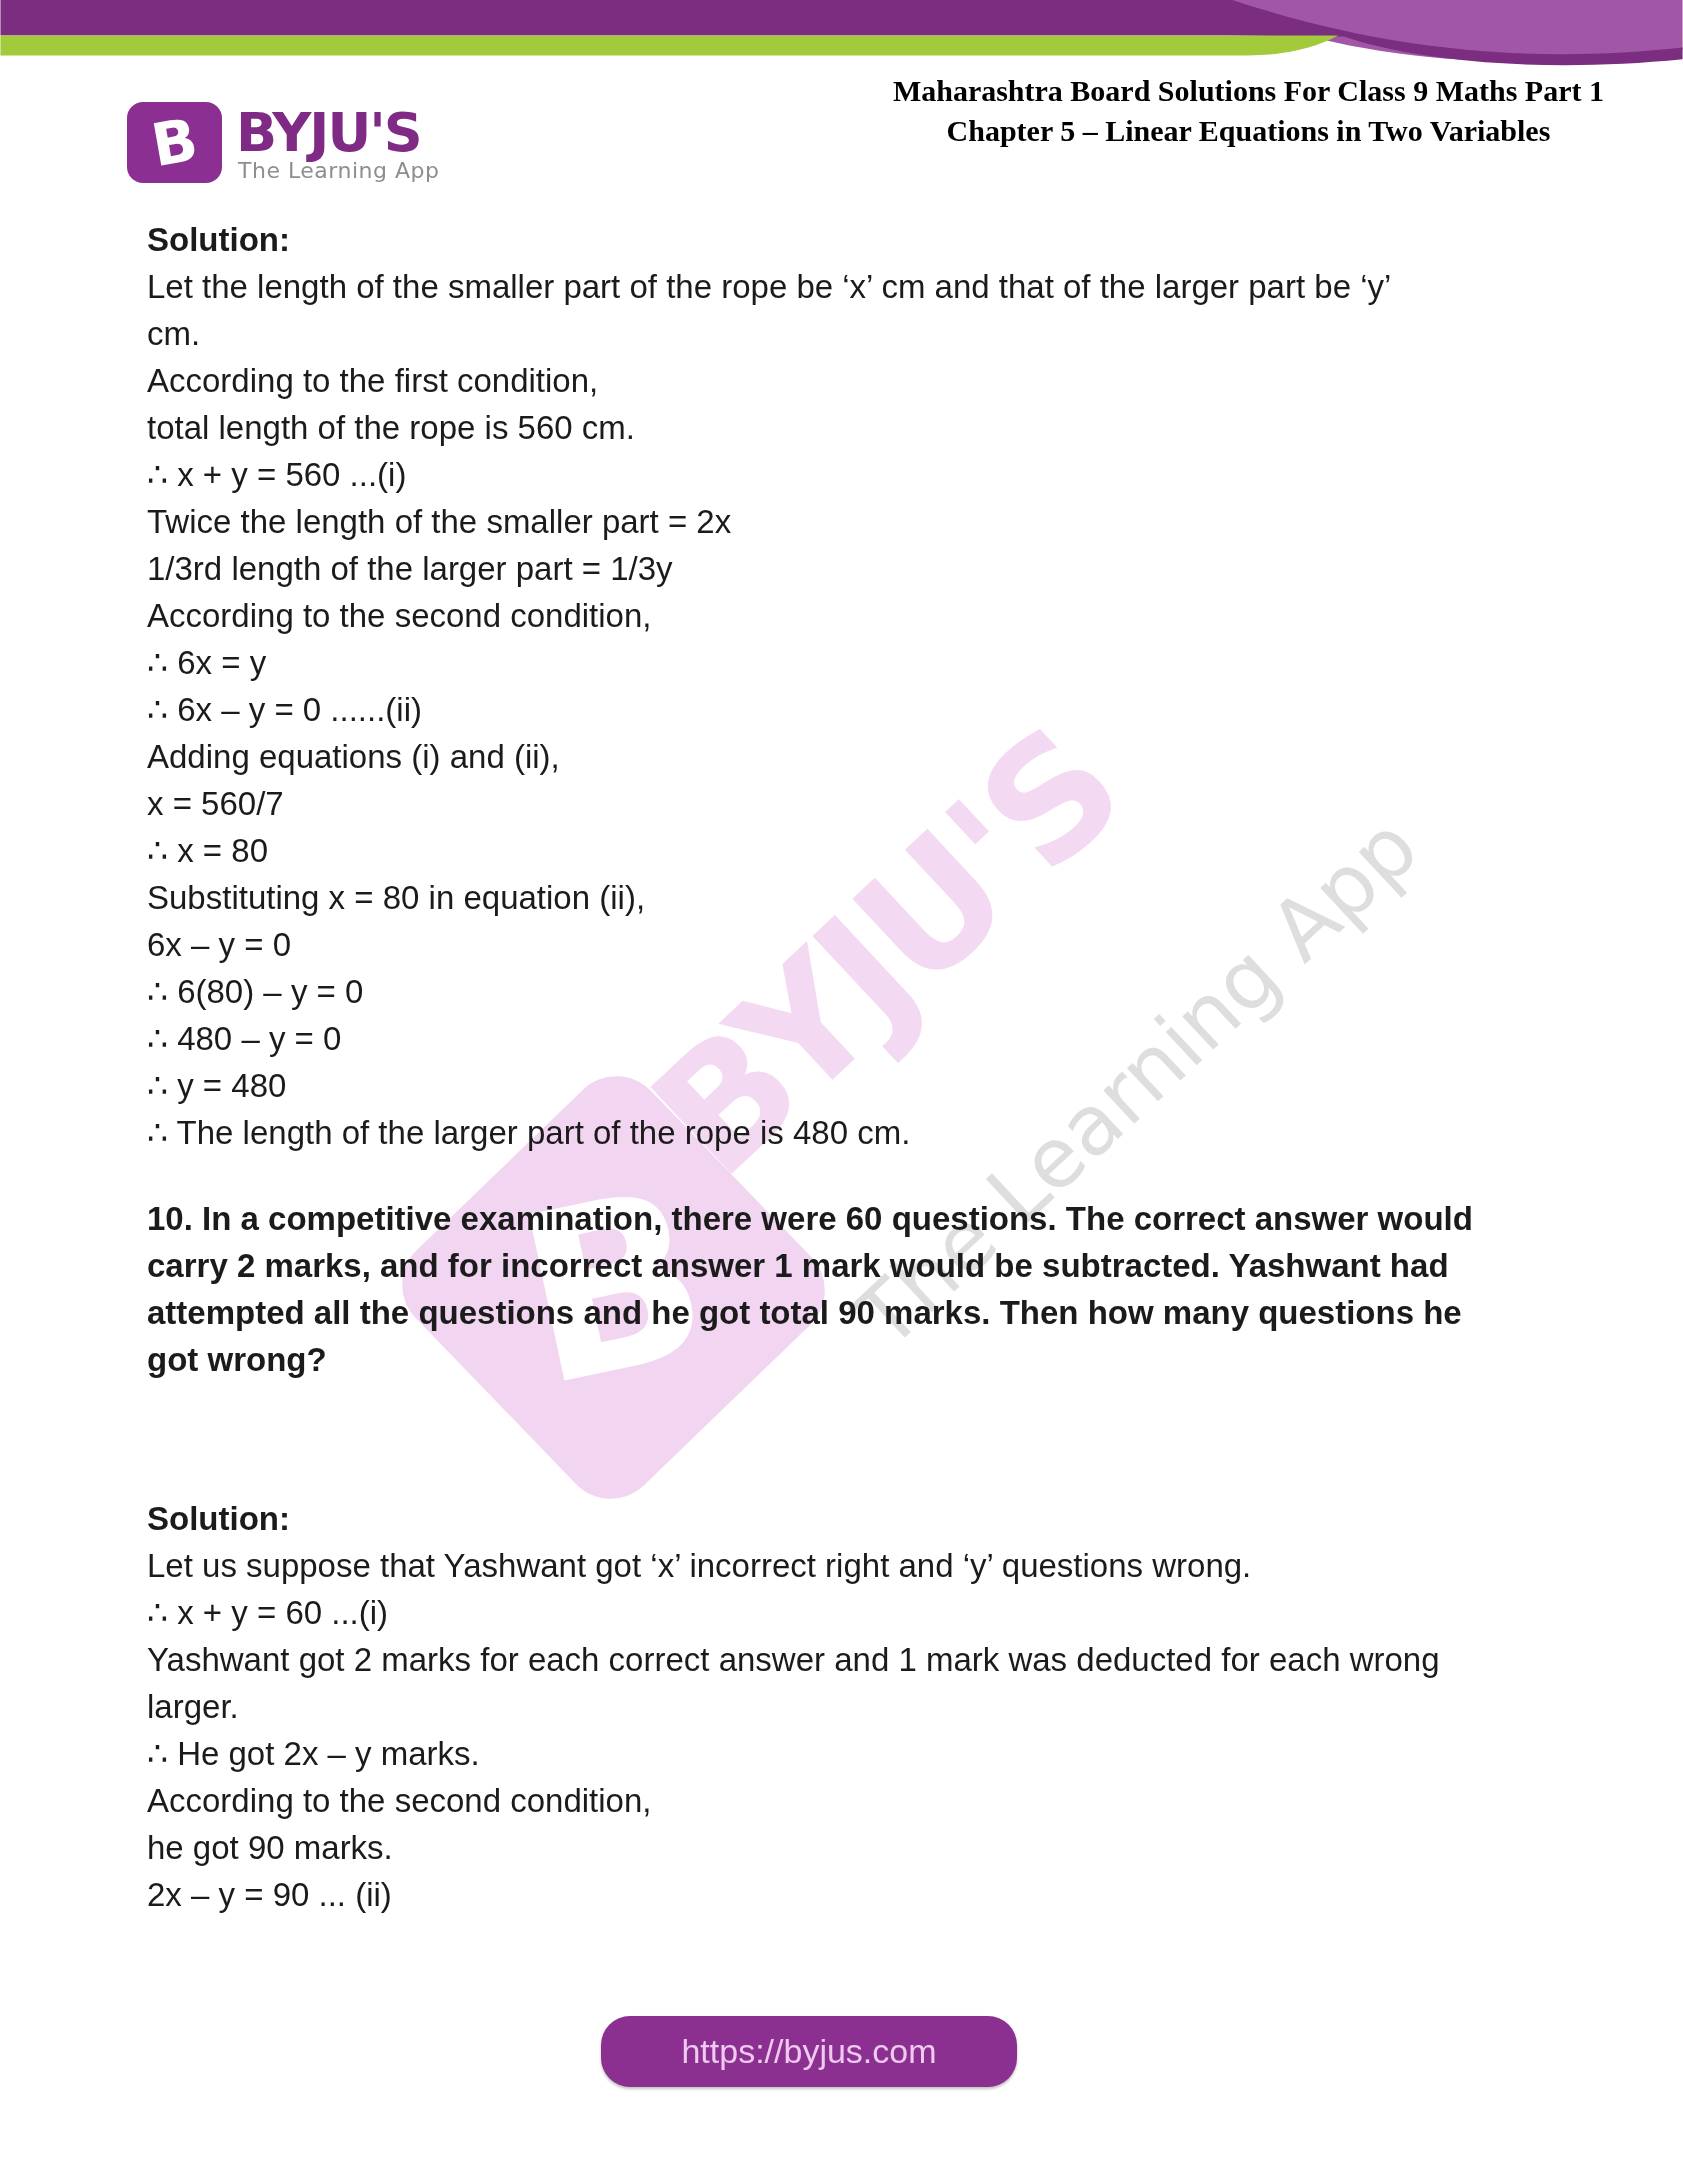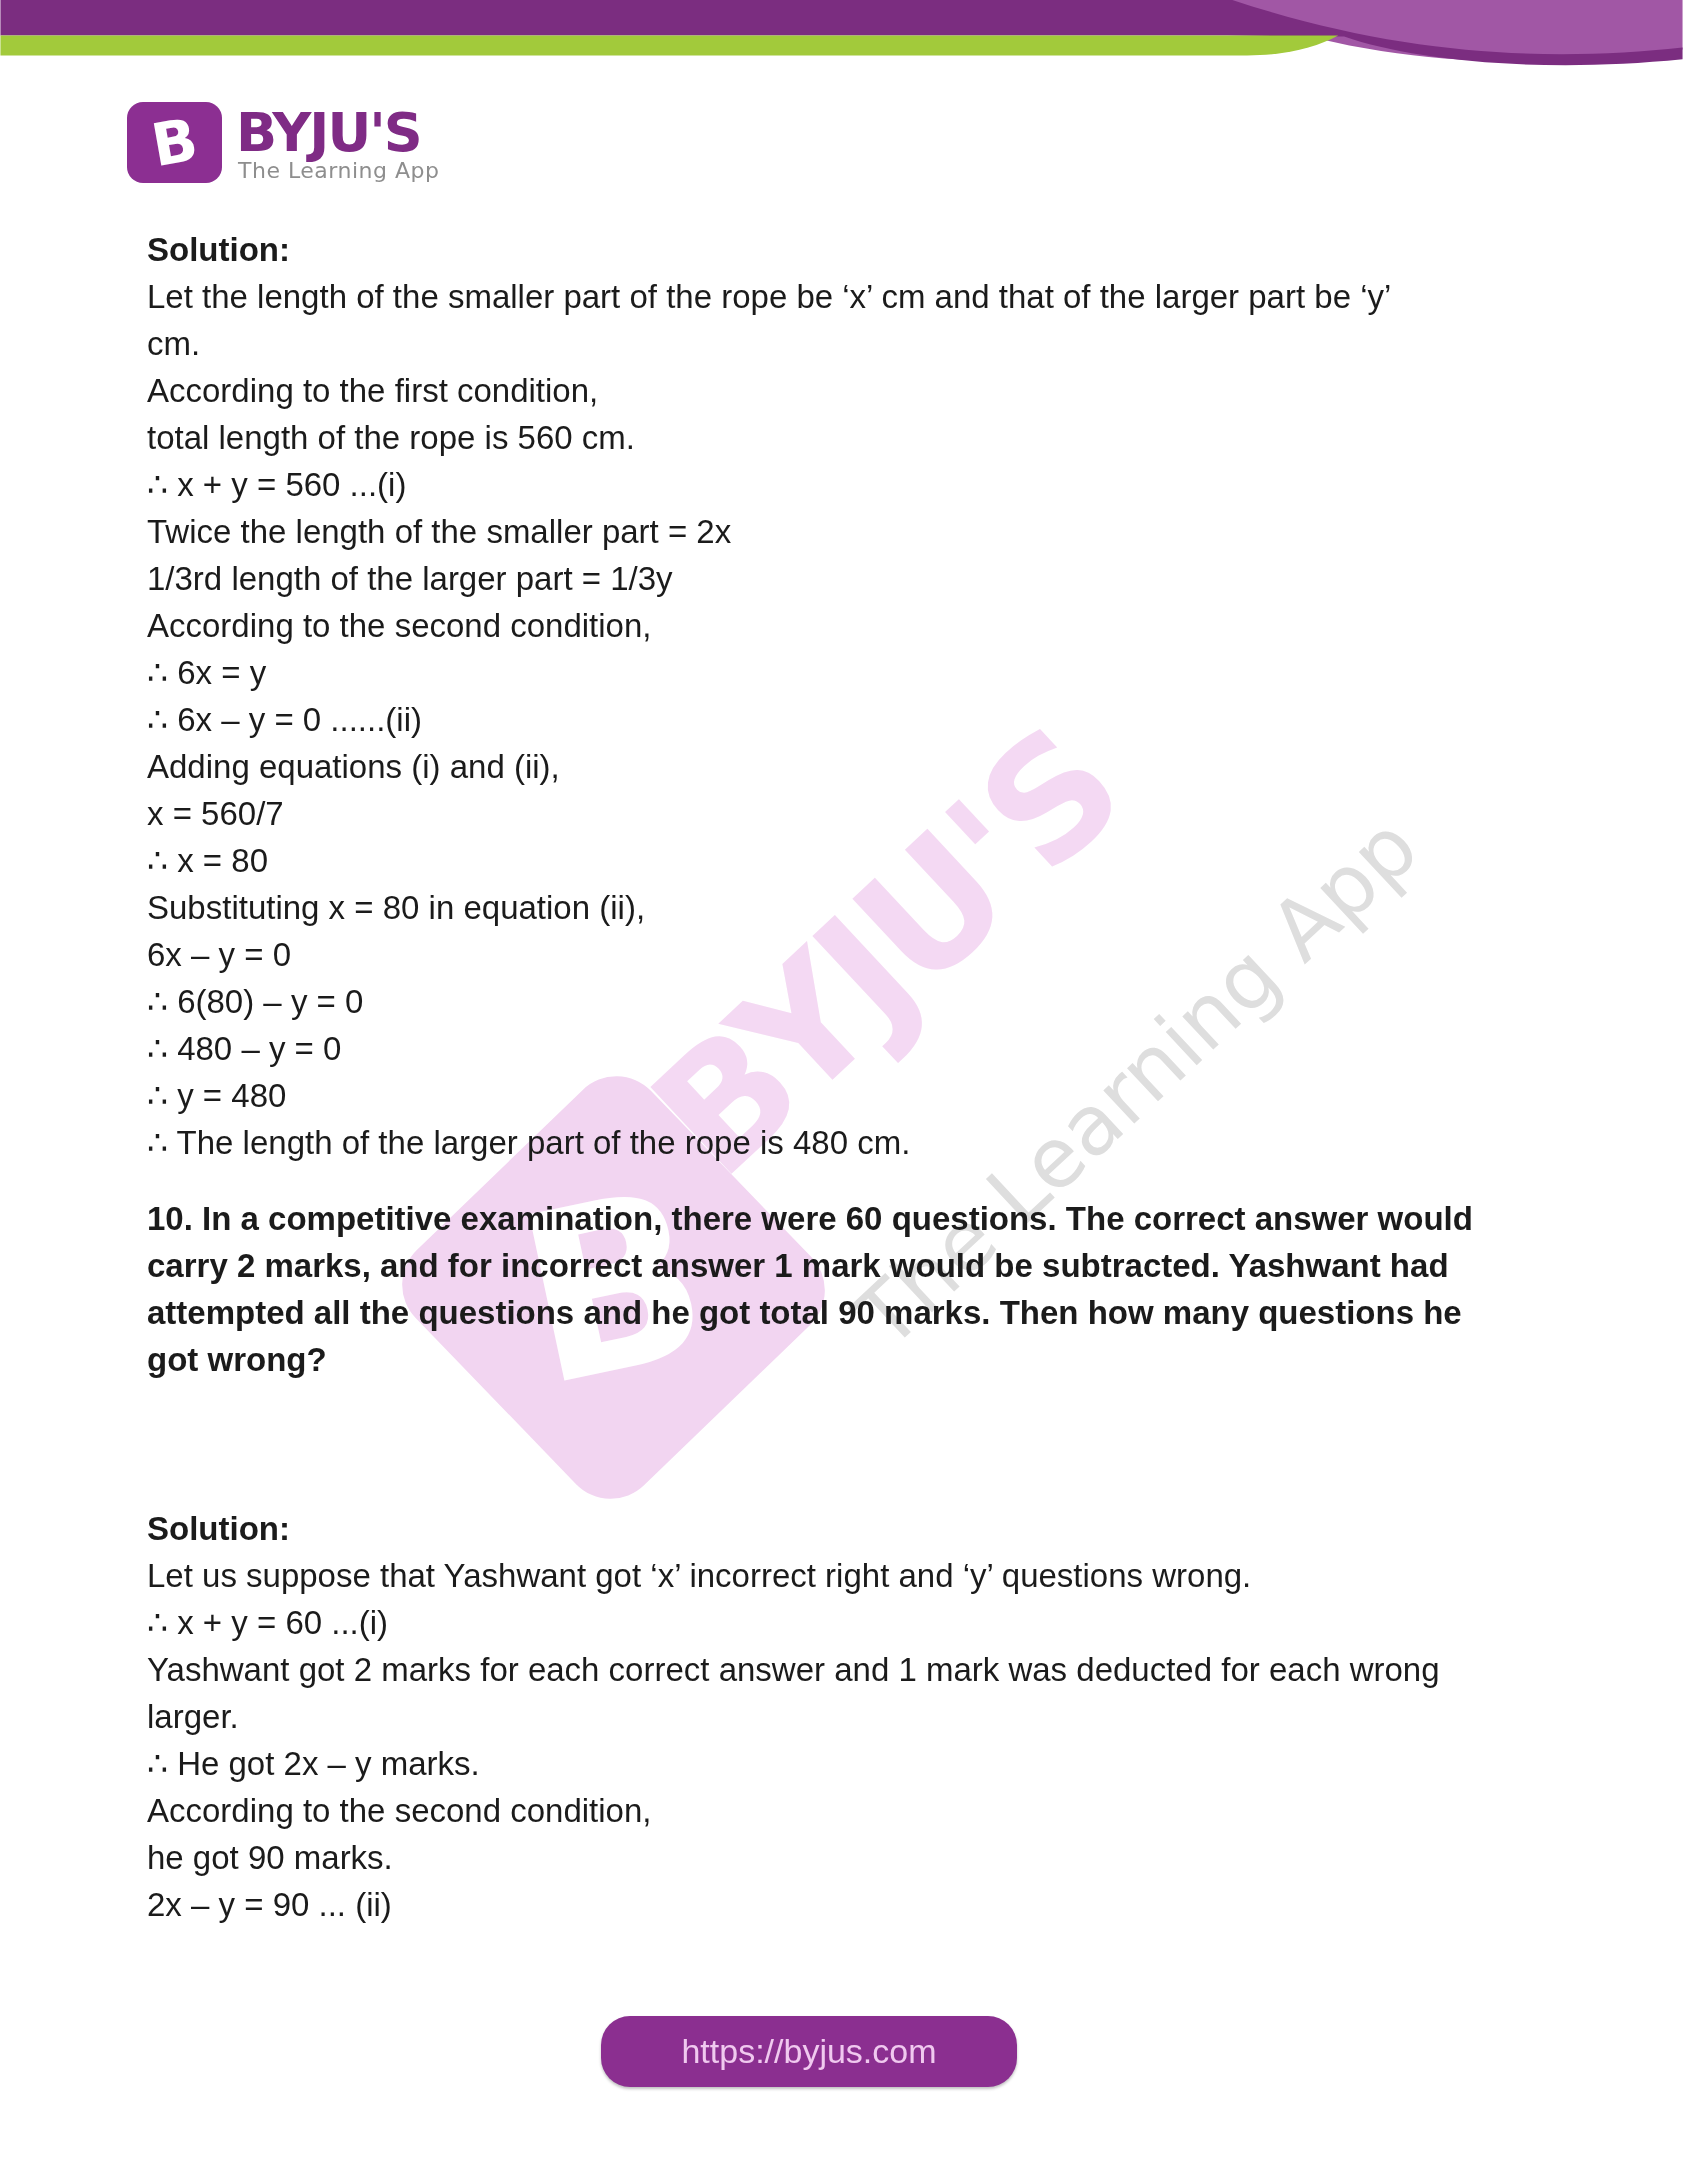--- a/index.html
+++ b/index.html
@@ -87,6 +87,10 @@
     <div class="logo-tagline">The Learning App</div>
   </div>
 
+  <div id="header">
+    <div>Maharashtra Board Solutions For Class 9 Maths Part 1</div>
+    <div>Chapter 5 – Linear Equations in Two Variables</div>
+  </div>
 
   <div id="wm-icon" class="wm">
     <span>B</span>

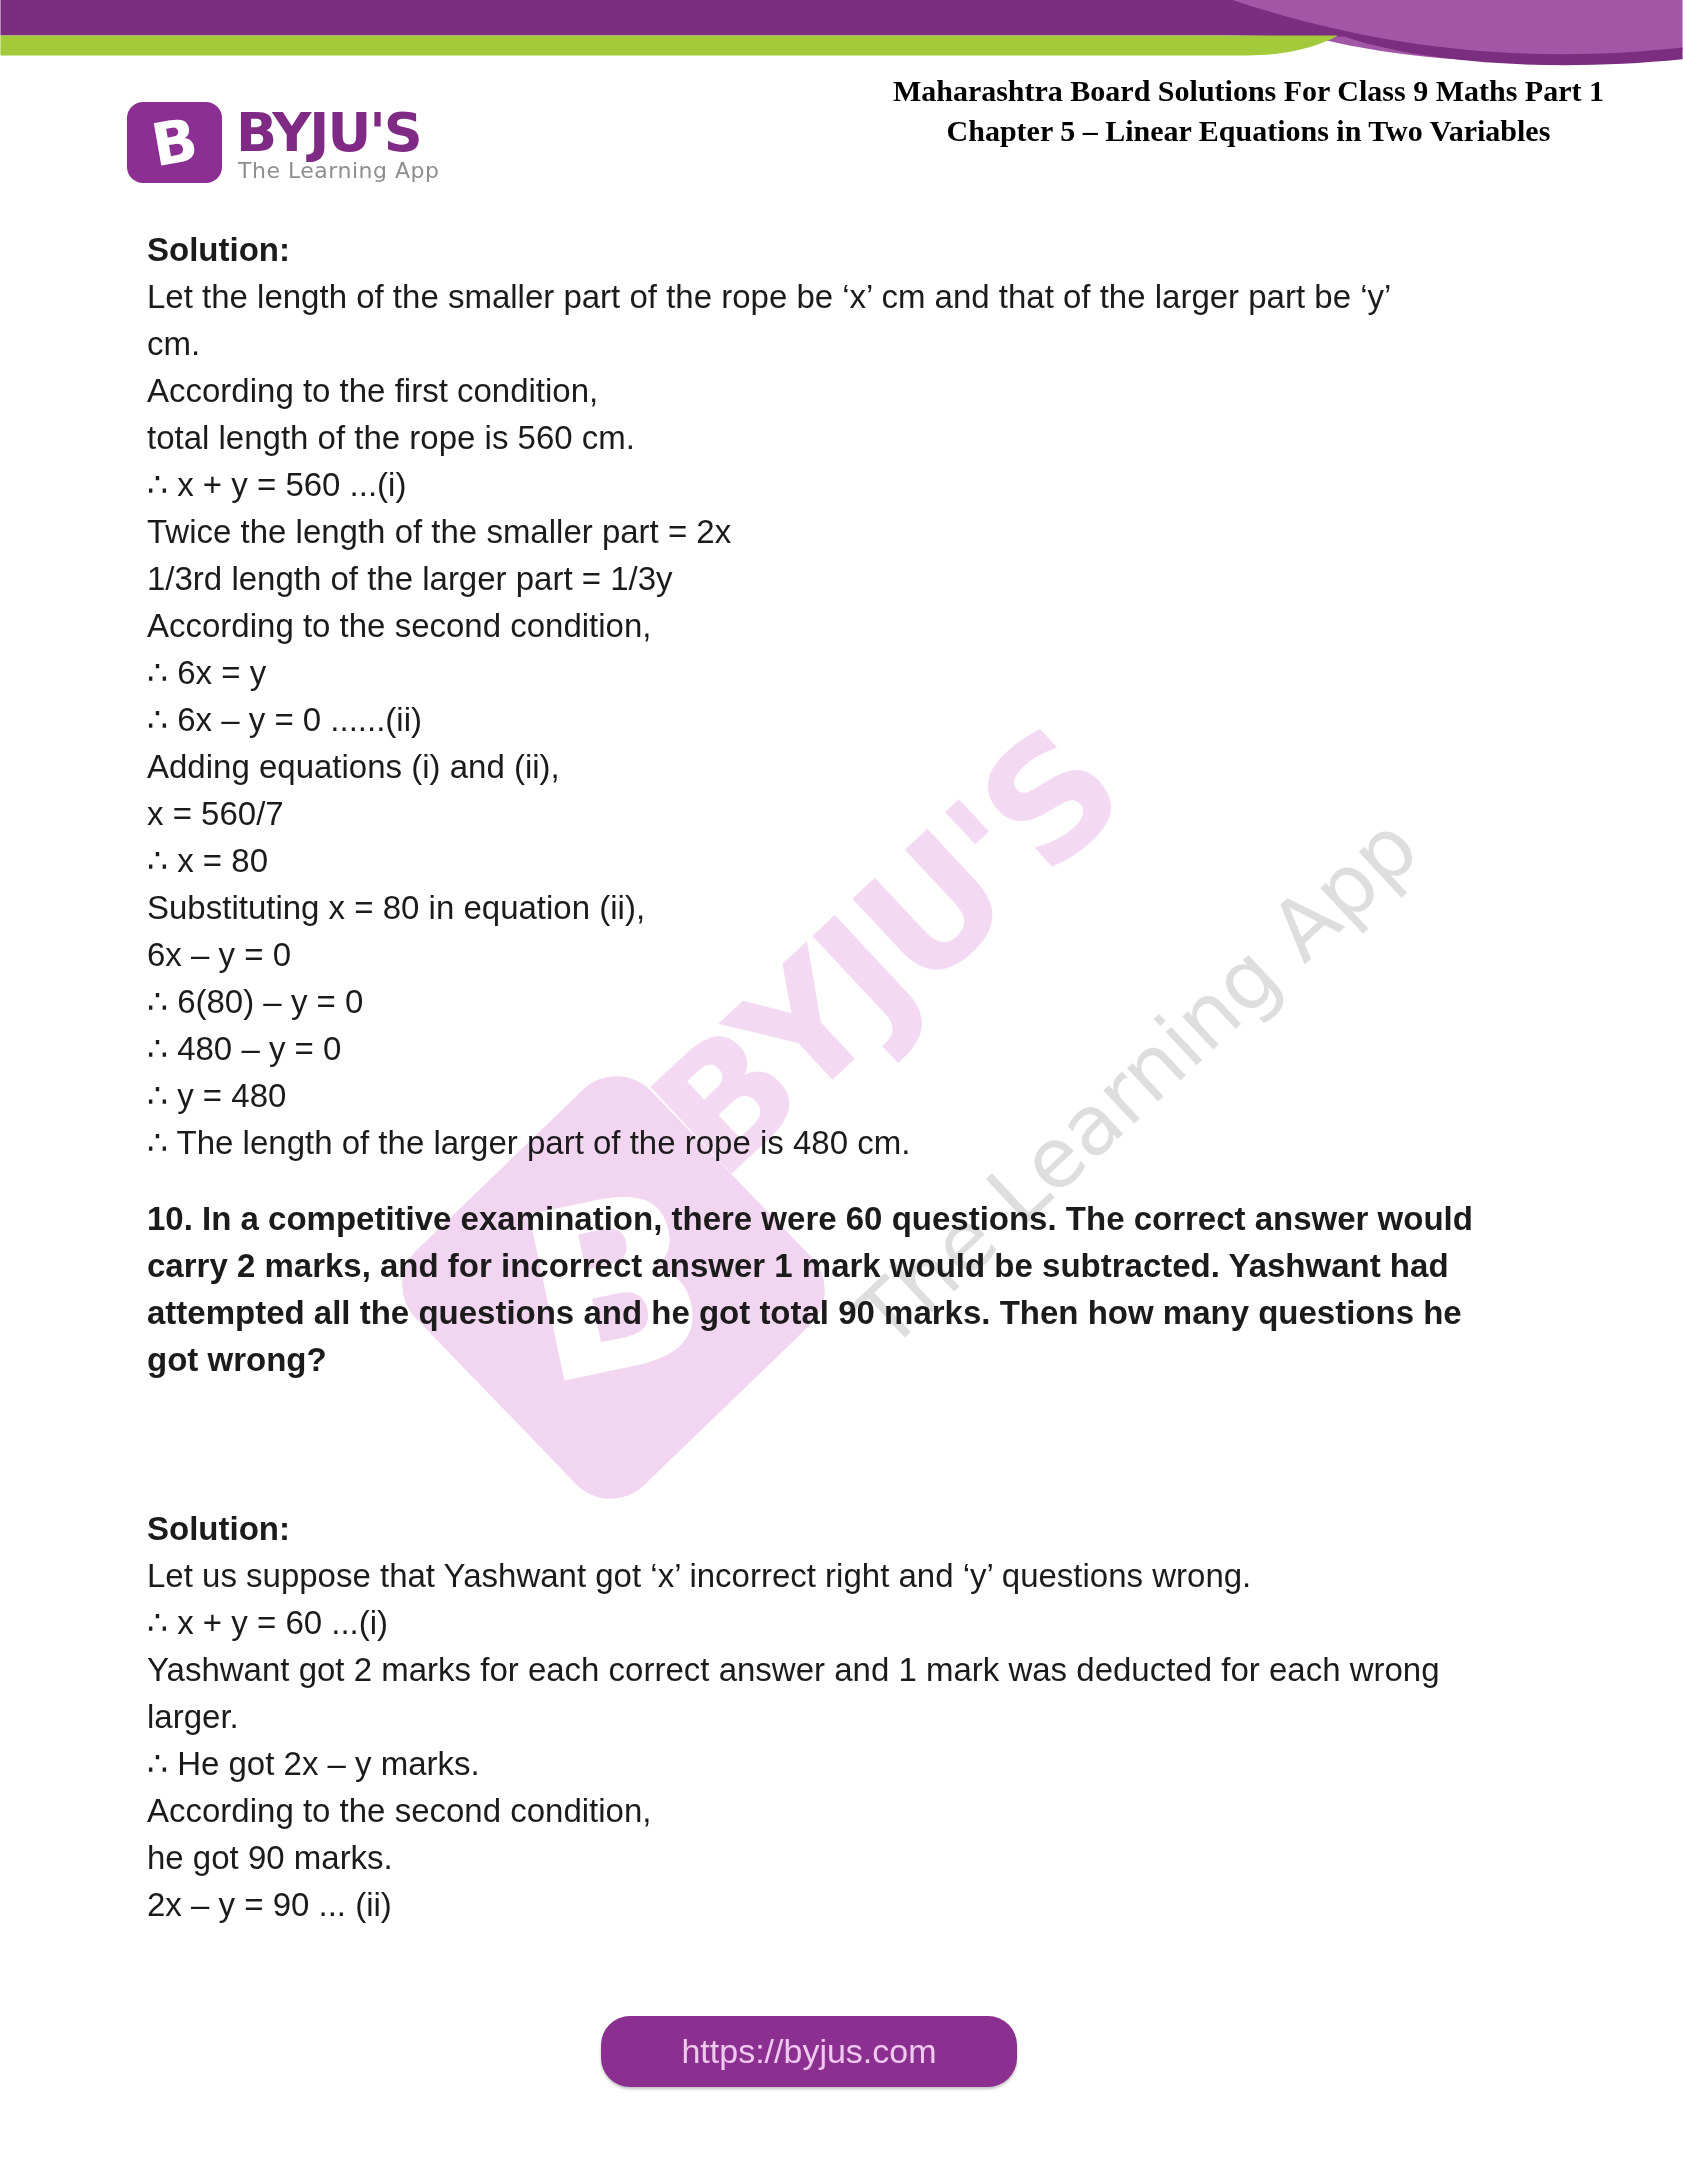--- a/index.html
+++ b/index.html
@@ -59,7 +59,7 @@
   #block-solution1{top:216px;}
   #block-question{top:1195px;font-weight:bold;}
   #block-solution2{top:1495px;}
-  .heading{font-weight:bold;margin-top:10px;}
+  .heading{font-weight:bold;}
   
   #footer-btn{
     position:absolute;top:2016px;left:601px;width:416px;height:71px;z-index:3;

